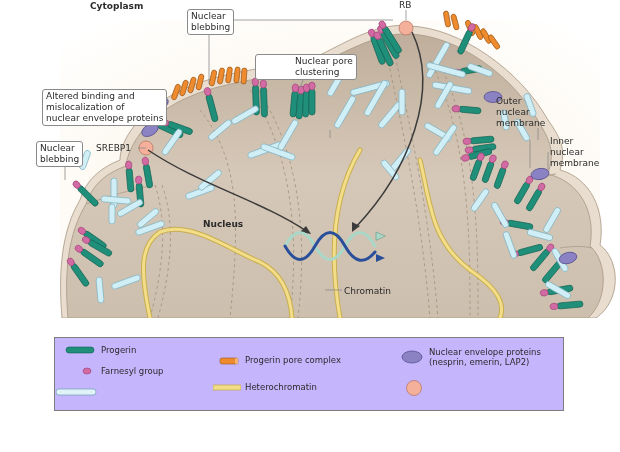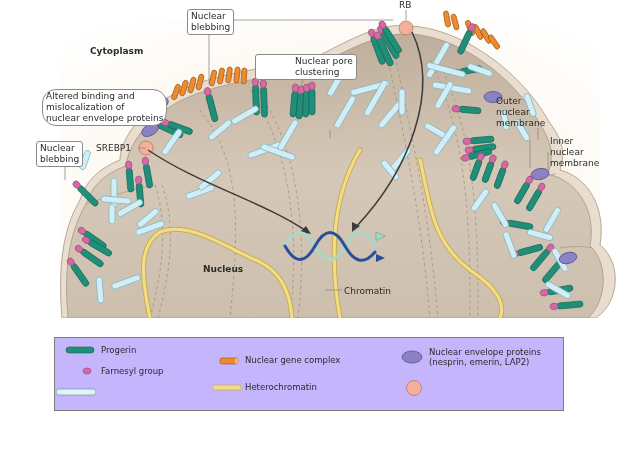--- a/index.html
+++ b/index.html
@@ -7,7 +7,7 @@
   #stage{position:absolute;left:0;top:0;width:620px;height:452px;}
   .lbl{position:absolute;font-size:9px;line-height:11px;color:#2b2b2b;white-space:pre;}
   .box{position:absolute;font-size:9px;line-height:11px;color:#2b2b2b;background:#fff;border:1px solid #8a8a8a;border-radius:3px;padding:1px 3px;white-space:pre;}
-  .bold{font-weight:bold;margin-top:45px;}
+  .bold{font-weight:bold;}
   #legend{position:absolute;left:54px;top:337px;width:508px;height:72px;border:1px solid #7d7d7d;background:#c4b5fd;}
   .lg{position:absolute;font-size:8.5px;line-height:10px;color:#2b2b2b;white-space:pre;}
   .sw{position:absolute;}

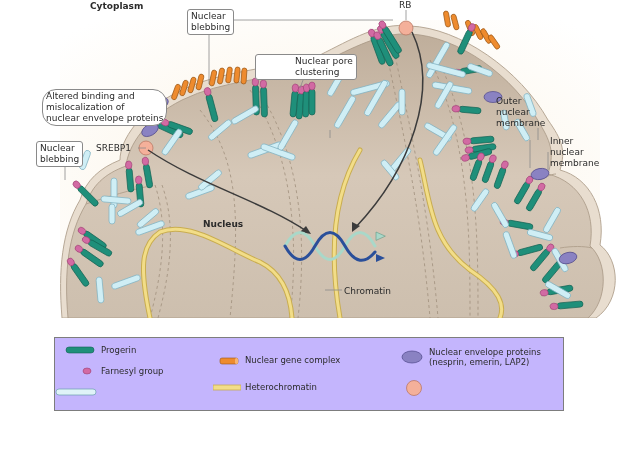--- a/index.html
+++ b/index.html
@@ -257,7 +257,7 @@
 blebbing</div>
   <div class="box" style="left:255px;top:54px;padding-left:39px;">Nuclear pore
 clustering</div>
-  <div class="box" style="left:42px;top:89px;border-radius:14px;">Altered binding and
+  <div class="box" style="left:42px;top:89px;">Altered binding and
 mislocalization of
 nuclear envelope proteins</div>
   <div class="box" style="left:36px;top:141px;">Nuclear

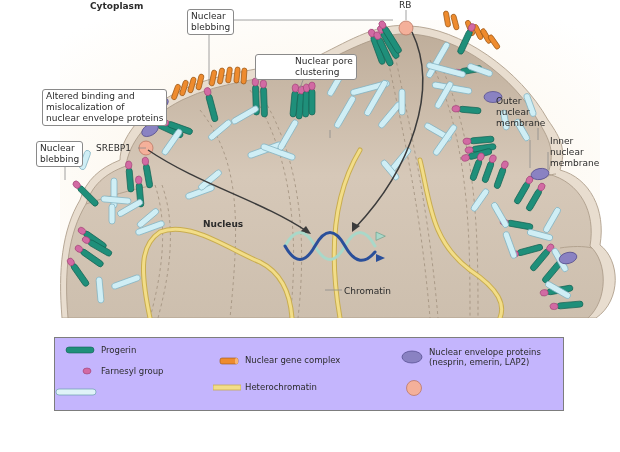--- a/index.html
+++ b/index.html
@@ -282,7 +282,7 @@
         <rect x="1" y="1" width="18" height="6" rx="2" fill="#ee8b2e" stroke="#9a5614" stroke-width="0.6"></rect>
         <rect x="16" y="1" width="3" height="6" rx="1.5" fill="#f6b472"></rect>
       </svg>
-    <div class="lg" style="left:190px;top:17px;">Nuclear gene complex</div>
+    <div class="lg" style="left:190px;top:17px;">Progerin pore complex</div>
 
     <svg class="sw" style="left:158px;top:46px" width="28" height="8">
         <rect x="0" y="1" width="28" height="5" fill="#f2dd88" stroke="#c9ad50" stroke-width="0.8"></rect>

